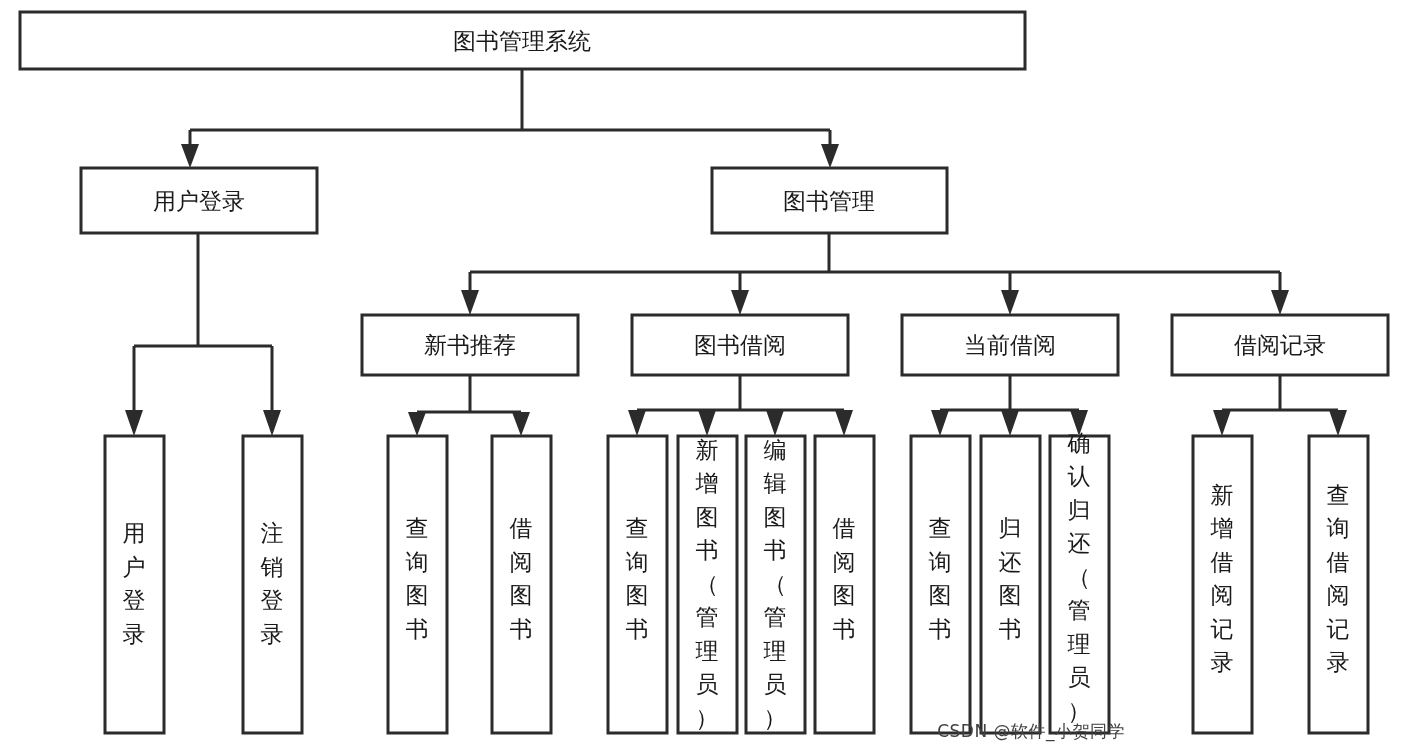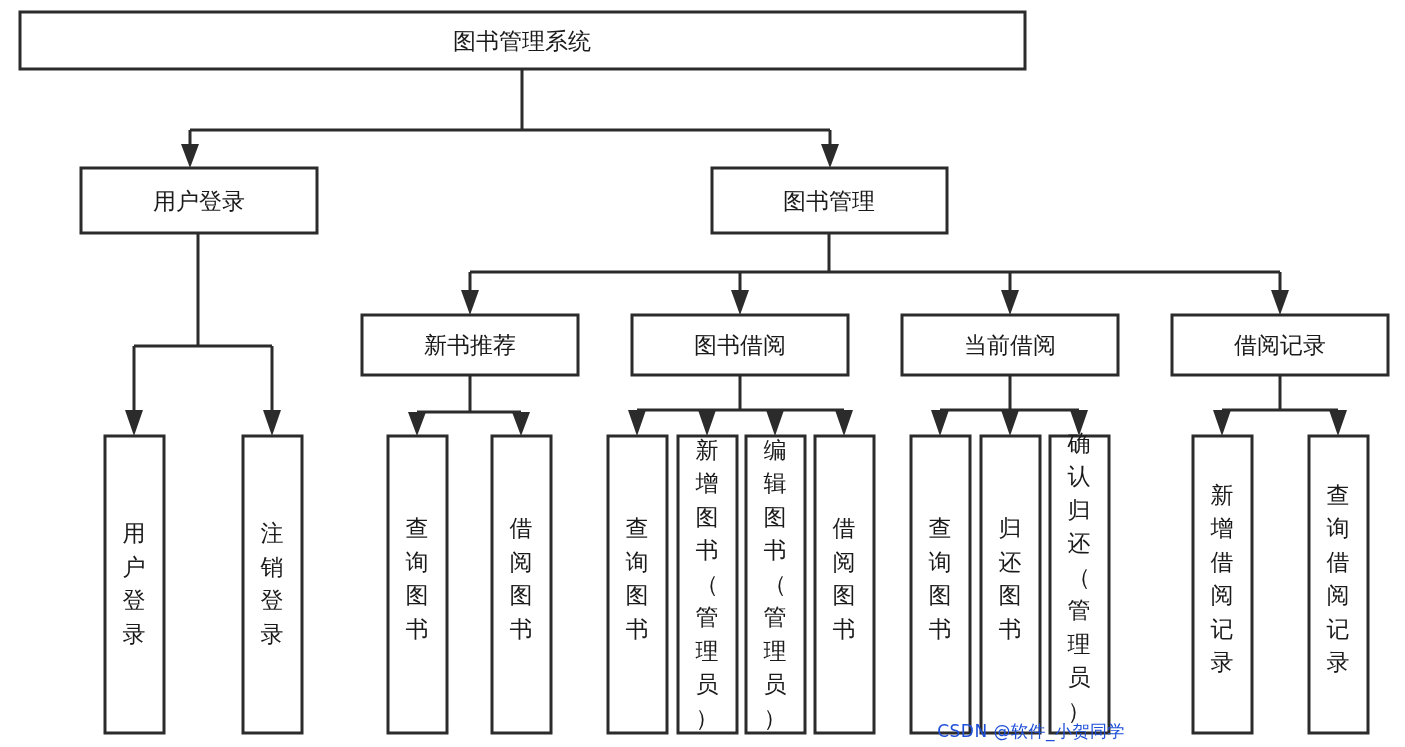--- a/index.html
+++ b/index.html
@@ -61,7 +61,7 @@
     bottom: 4px;
     font-family: "DejaVu Sans", "Liberation Sans", sans-serif;
     font-size: 17px;
-    color: #1d4ed8;
+    color: #404040;
     letter-spacing: 0.5px;
     white-space: nowrap;
     user-select: none;

